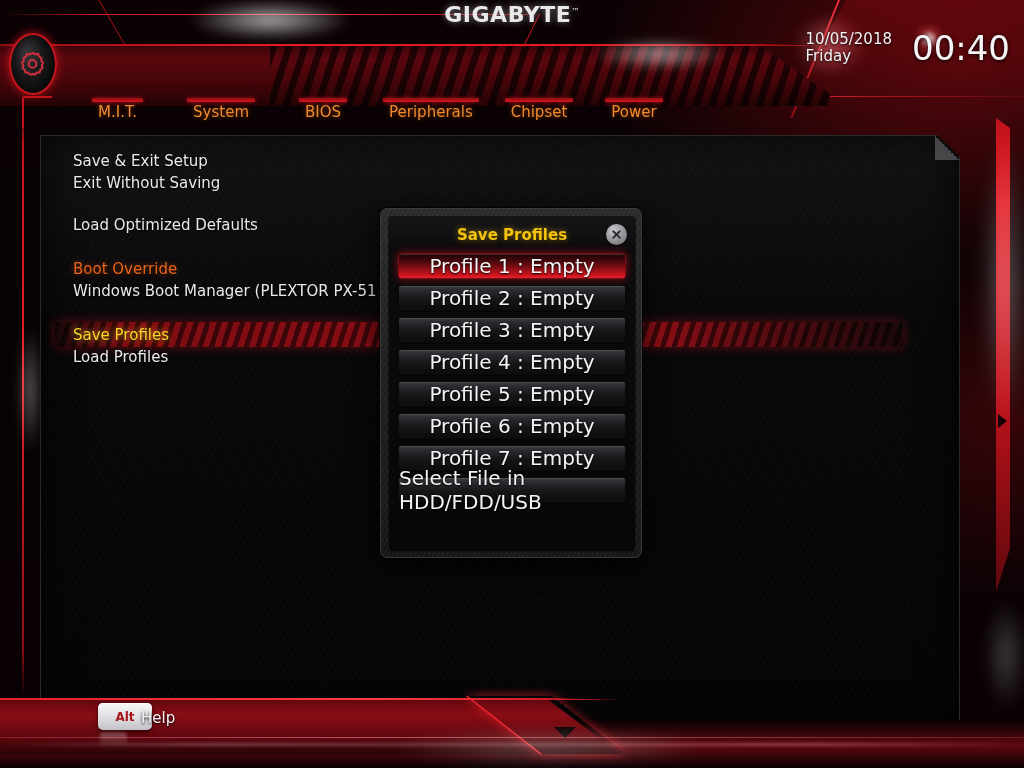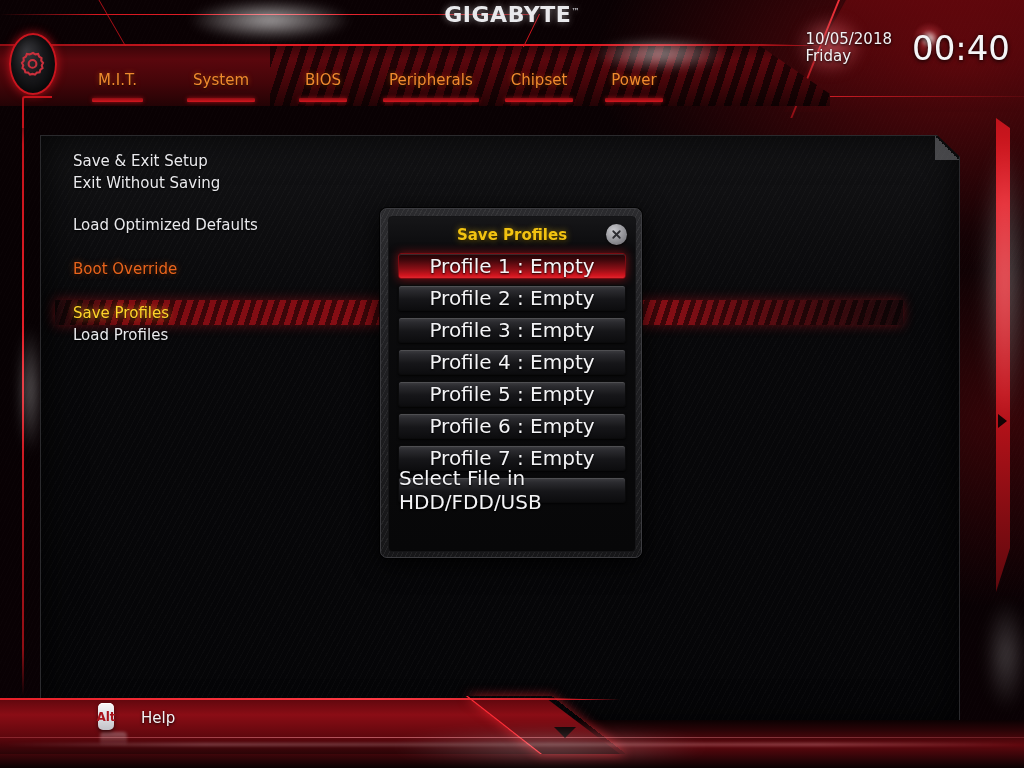--- a/index.html
+++ b/index.html
@@ -142,6 +142,7 @@
     font-size:15px; color:#ef8a2e; white-space:nowrap;
     text-shadow:0 0 5px rgba(255,110,20,.55), 0 1px 2px #000;
     padding-top:1px;
+    margin-top:32px;
   }
   .tab-bar{
     position:absolute; left:6px; right:6px; bottom:6px; height:4px;

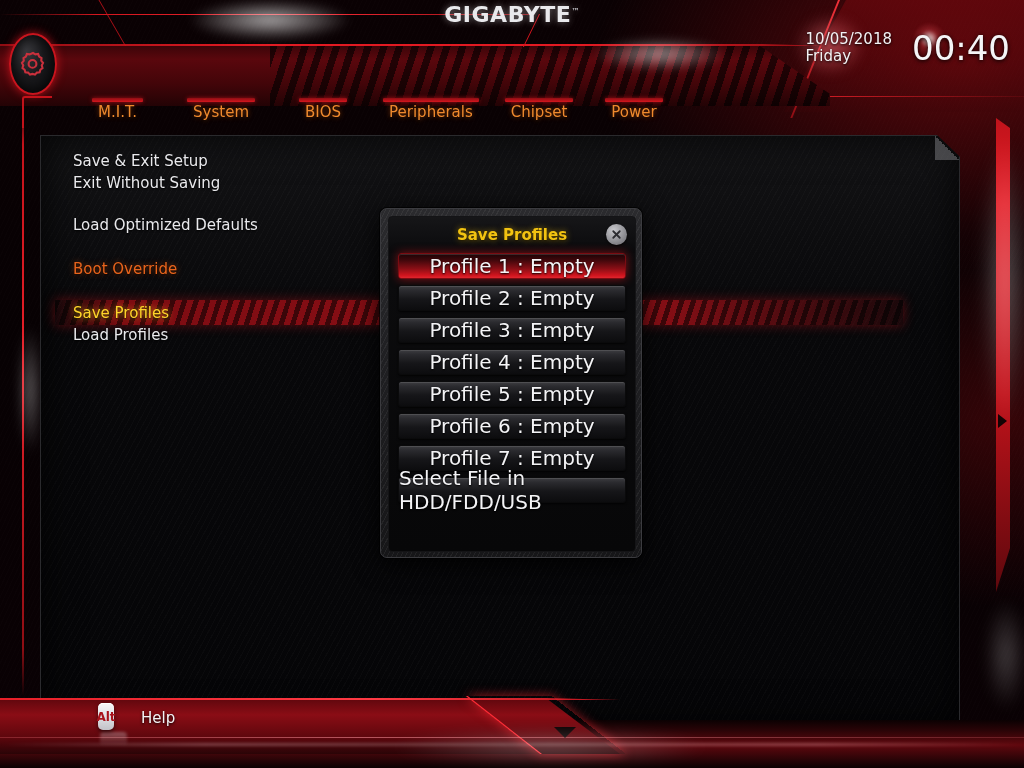--- a/index.html
+++ b/index.html
@@ -443,6 +443,9 @@
       <div class="mrow head">
         <span class="mrow-text">Boot Override</span>
         </div>
+      <div class="mrow">
+        <span class="mrow-text">Windows Boot Manager (PLEXTOR PX-51</span>
+        </div>
 
       <div class="gap-md"></div>
 

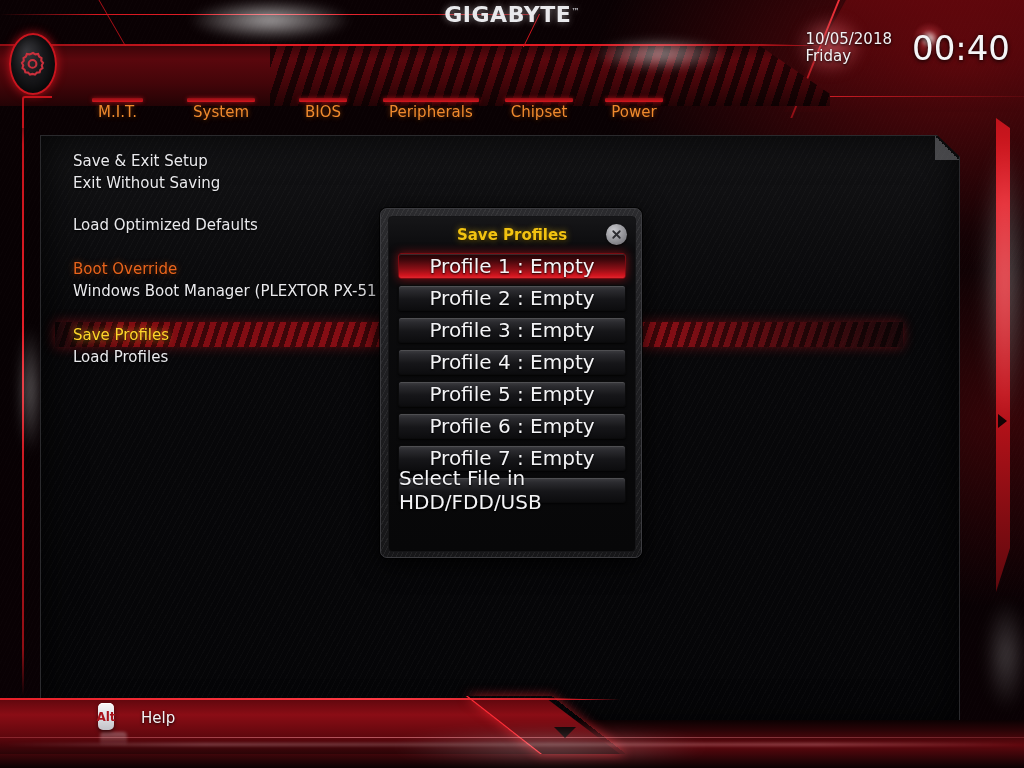--- a/index.html
+++ b/index.html
@@ -280,7 +280,7 @@
     border-top:11px solid #0d0304;
   }
   .altkey{
-    position:absolute; left:98px; bottom:38px; width:16px; height:27px;
+    position:absolute; left:98px; bottom:38px; width:54px; height:27px;
     border-radius:5px;
     background:linear-gradient(180deg,#f7f7f9 0%,#e2e2e6 46%,#c2c2c8 100%);
     display:flex; align-items:center; justify-content:center;

